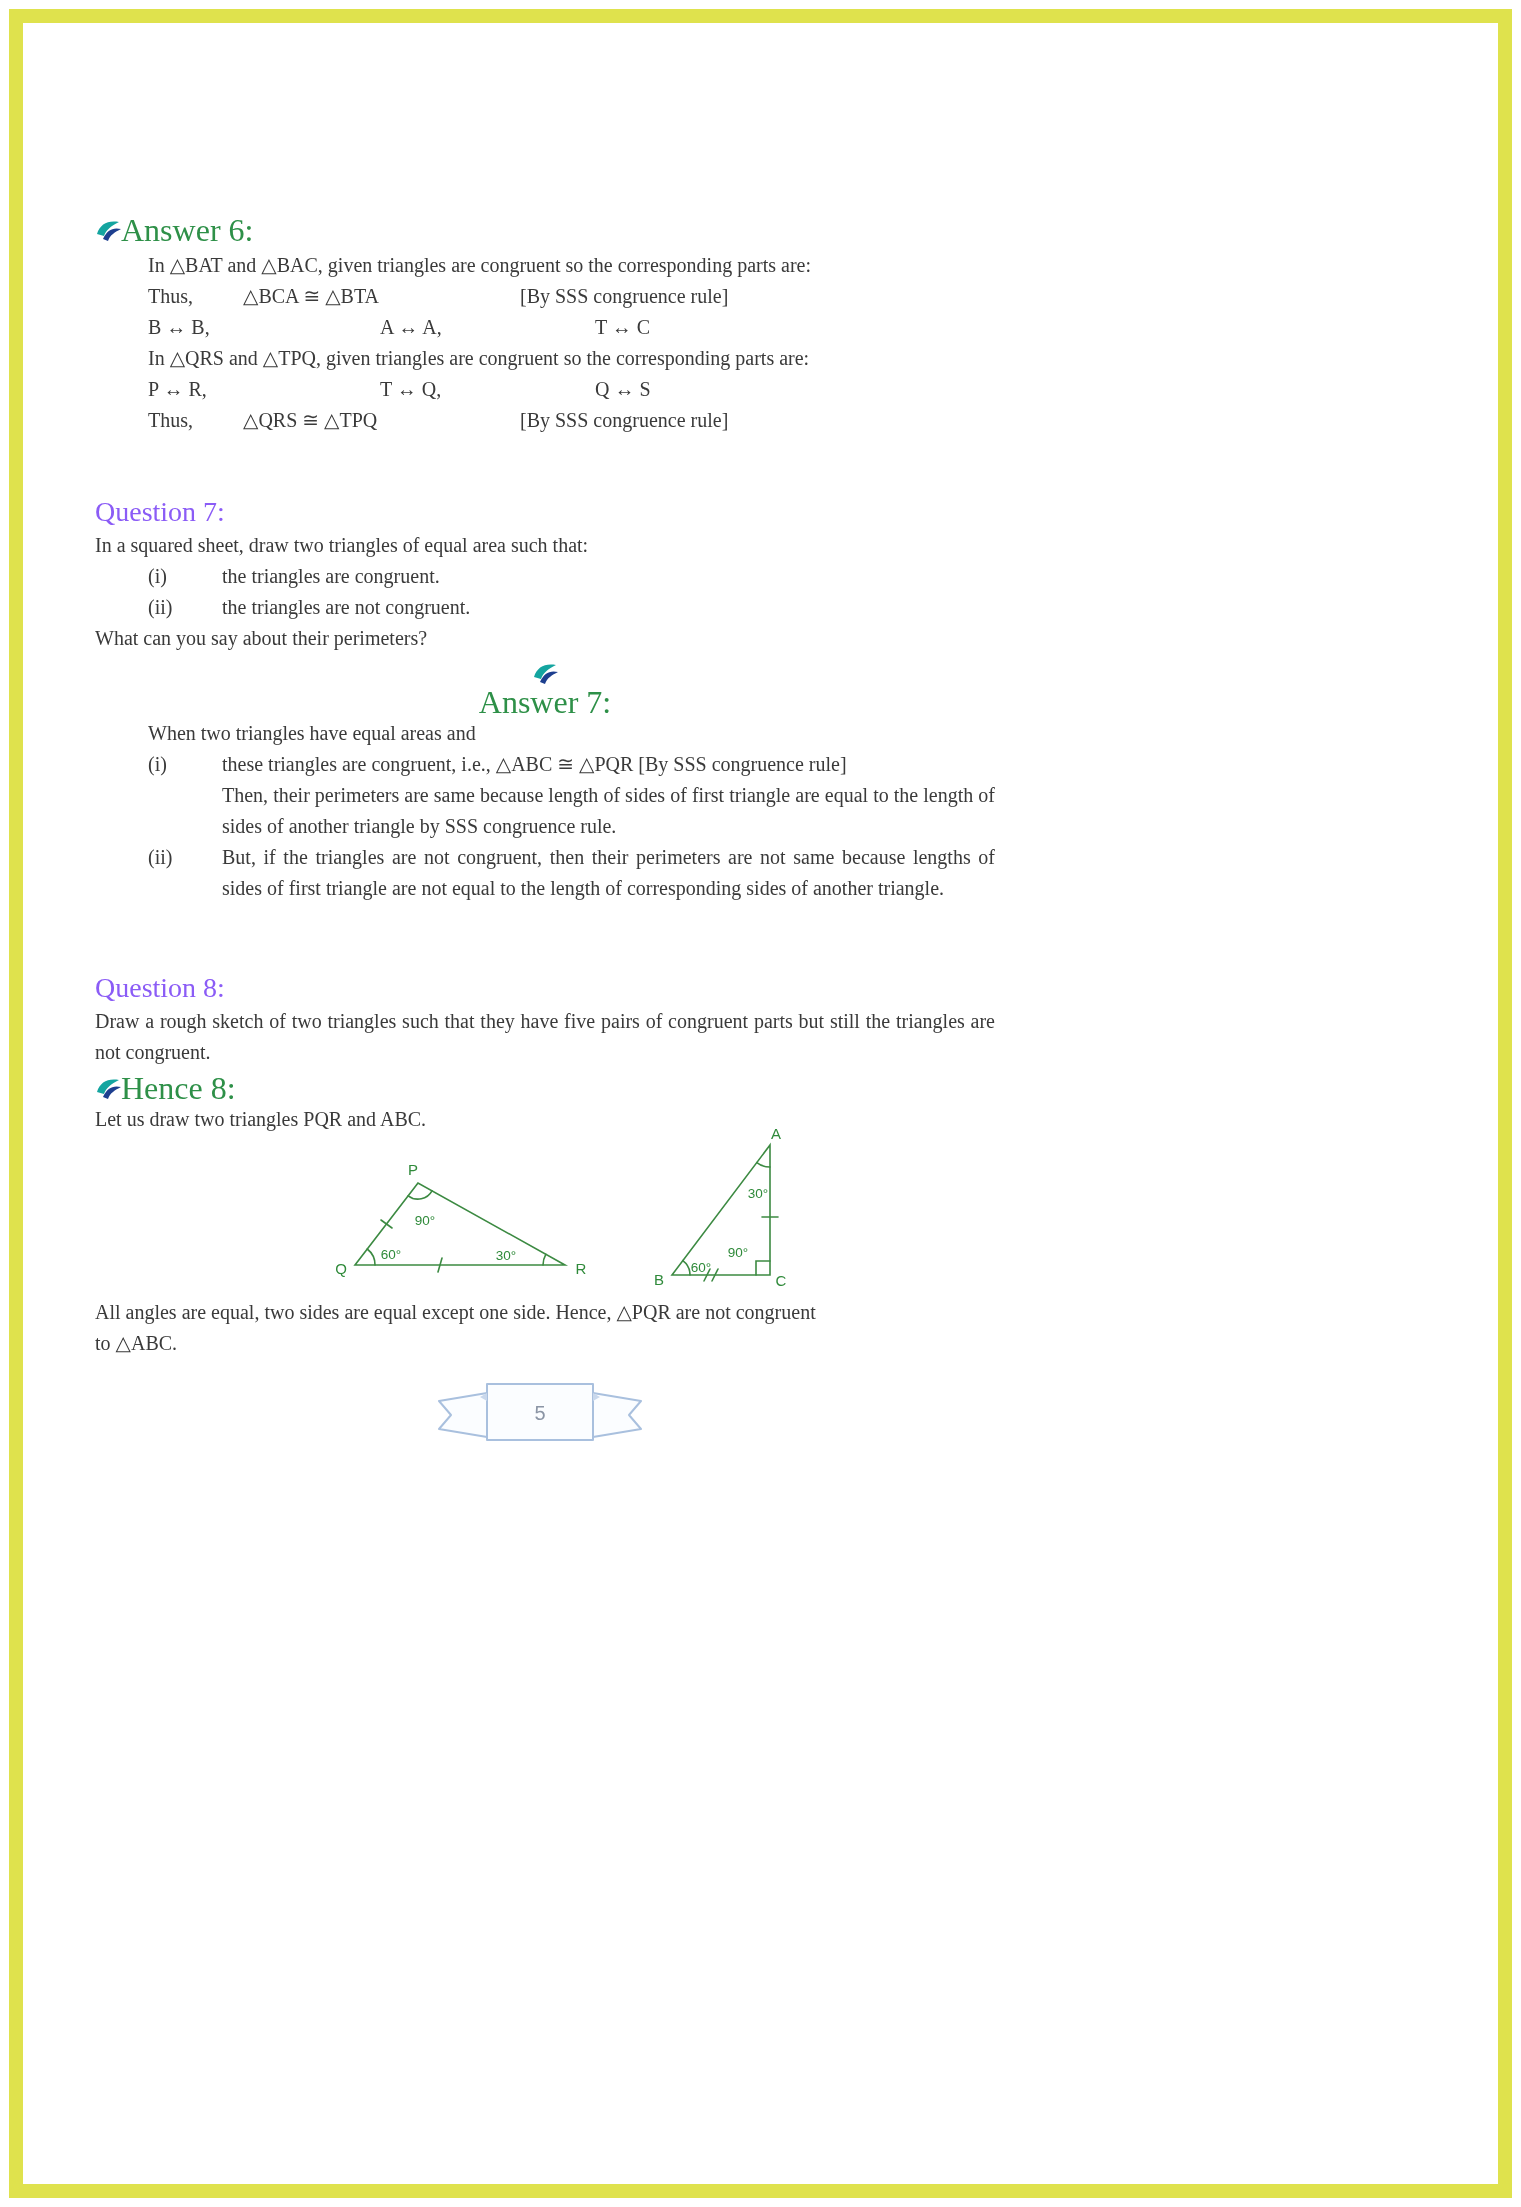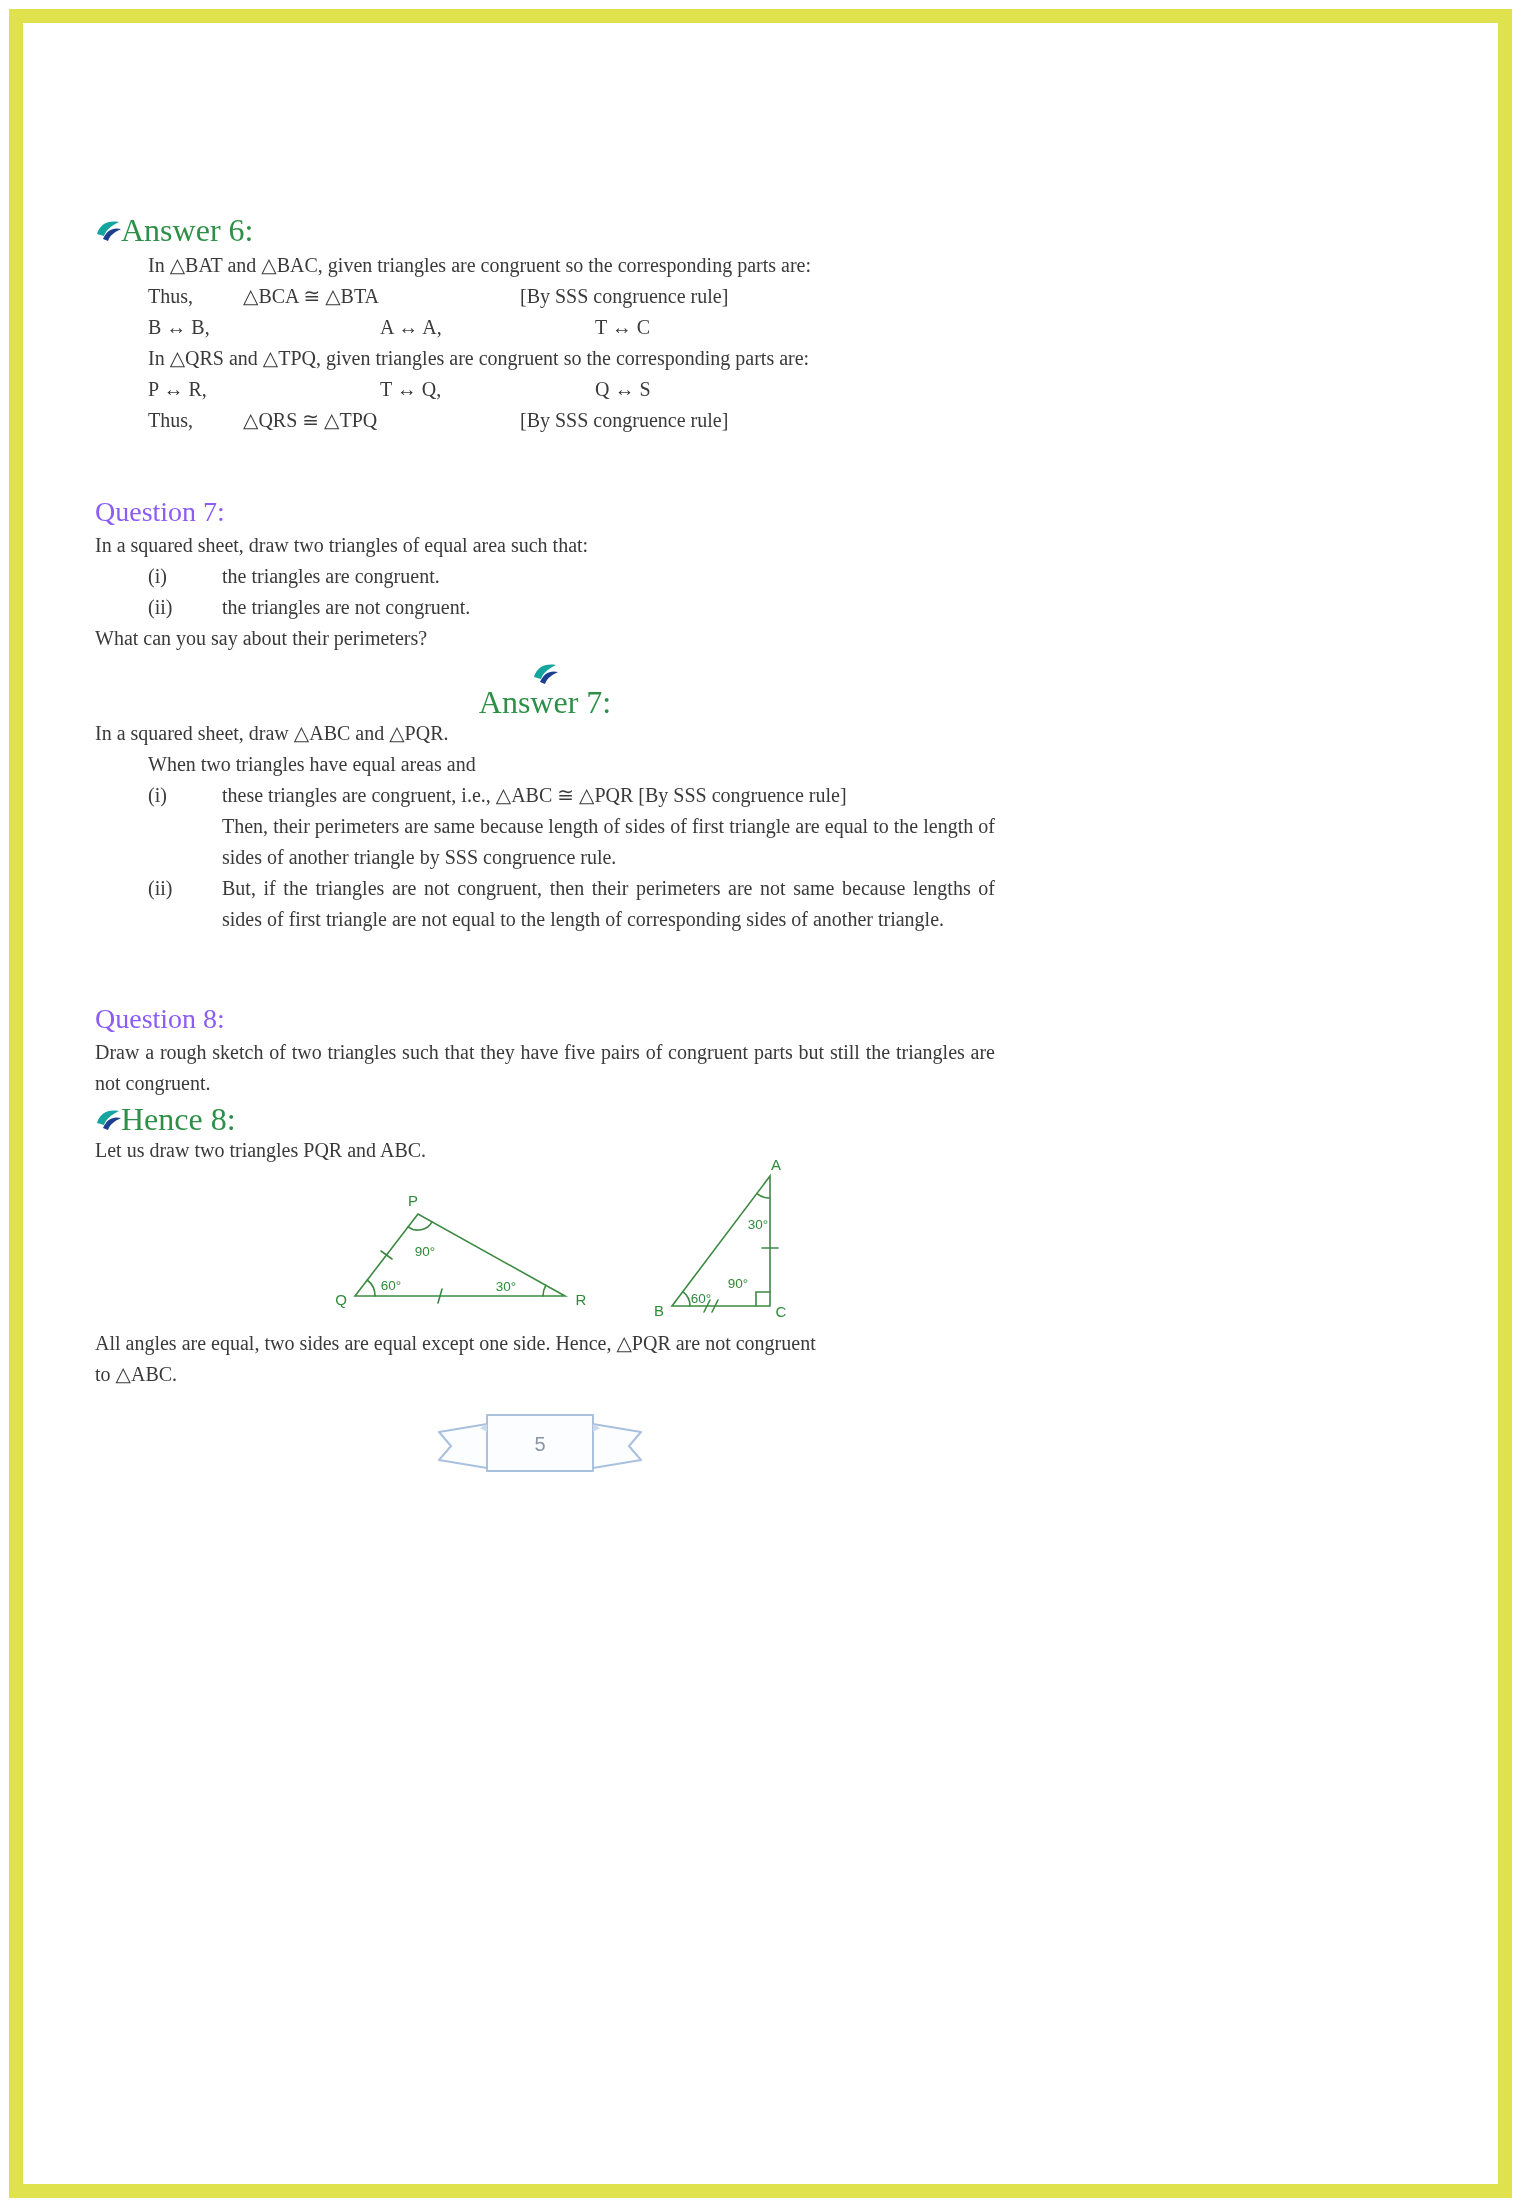--- a/index.html
+++ b/index.html
@@ -107,7 +107,6 @@
       <span>Answer 7:</span>
     </h2>
     <div>
-      <p>In a squared sheet, draw △ABC and △PQR.</p>
       <p class="ind">When two triangles have equal areas and</p>
       <div class="li">
         <span class="num">(i)</span>

